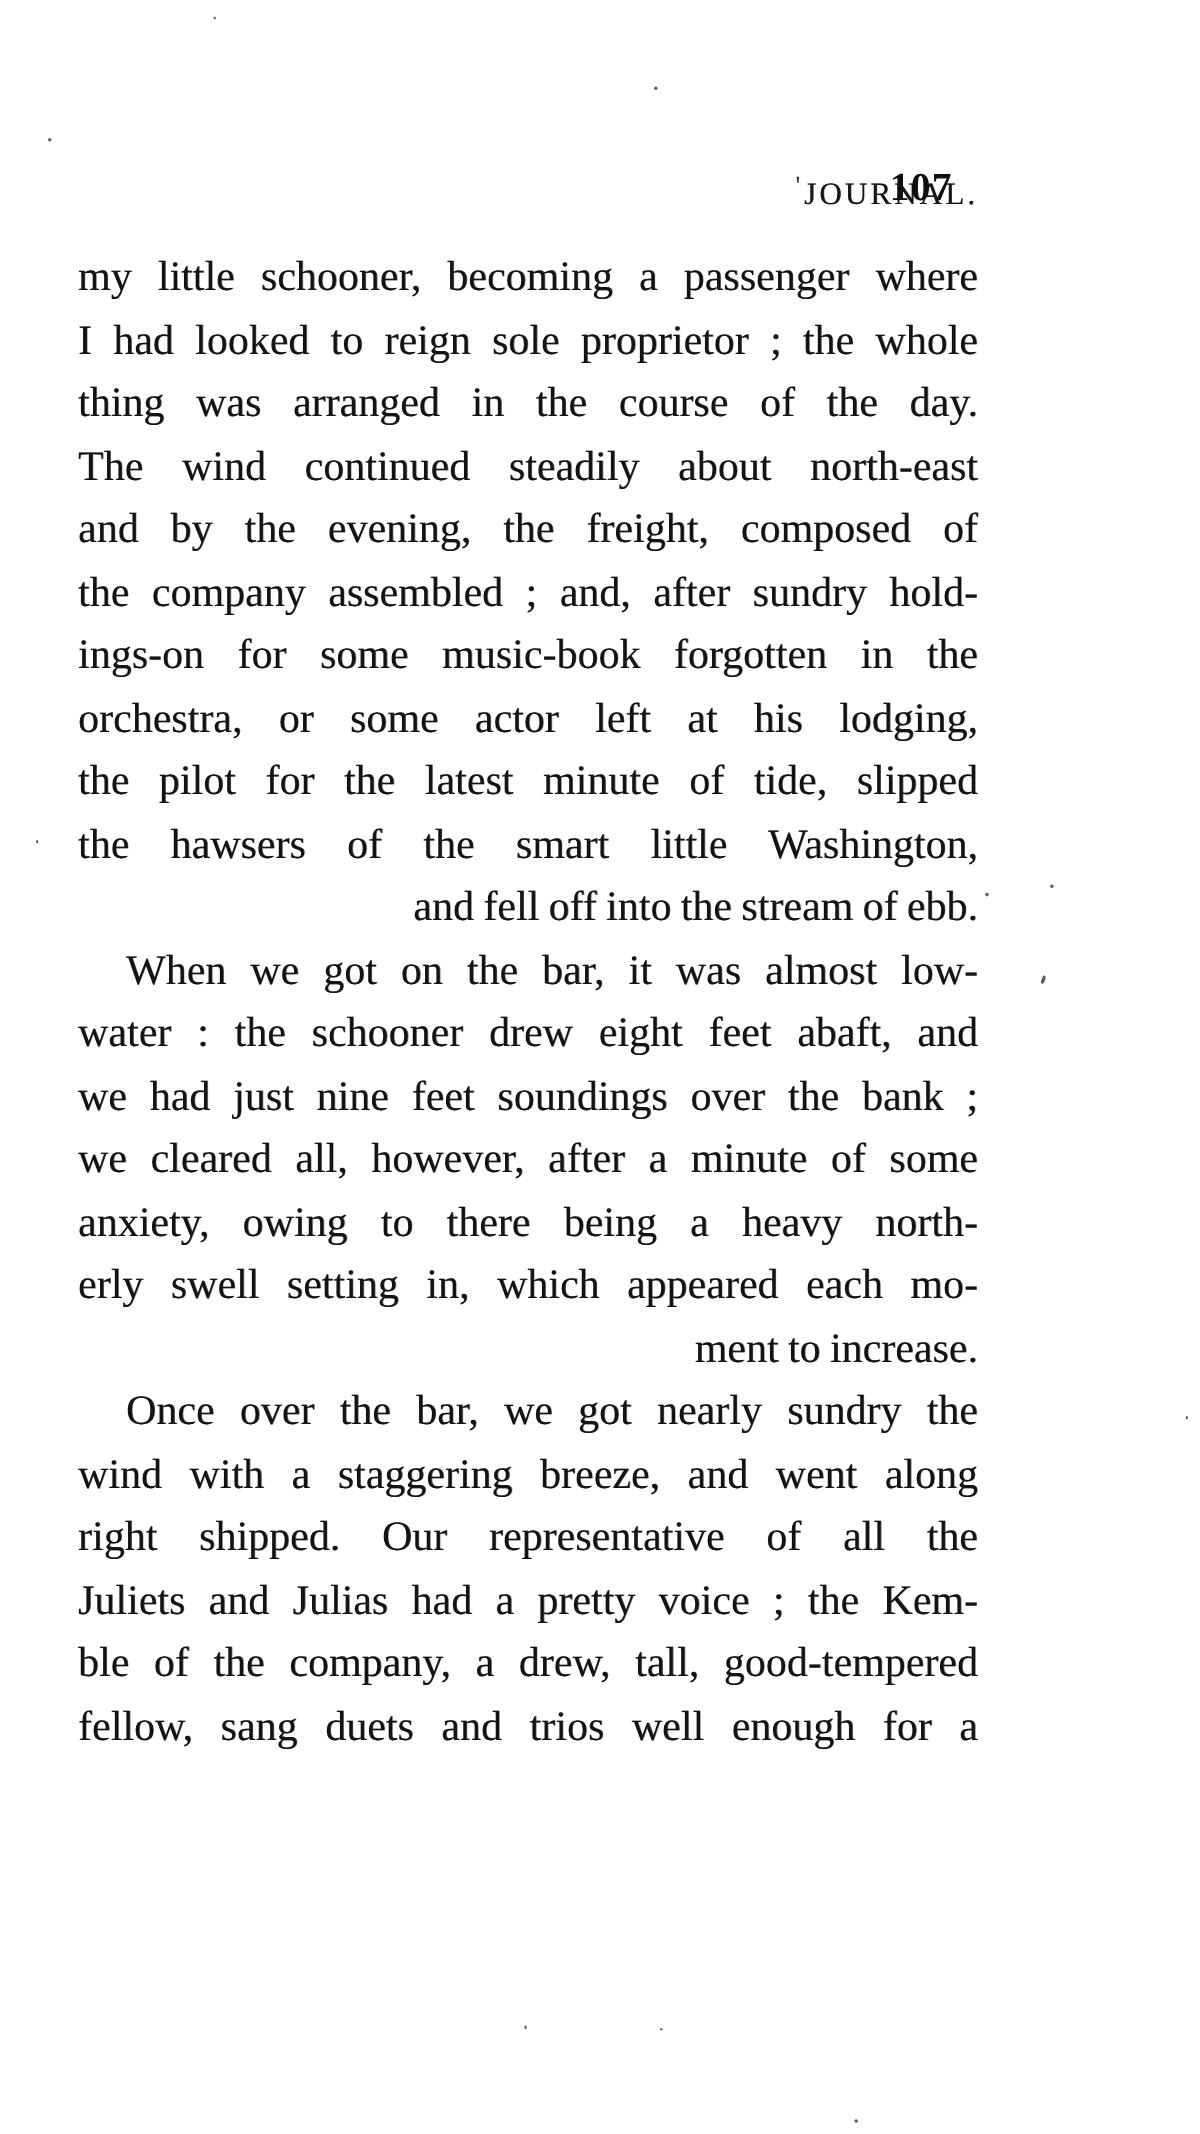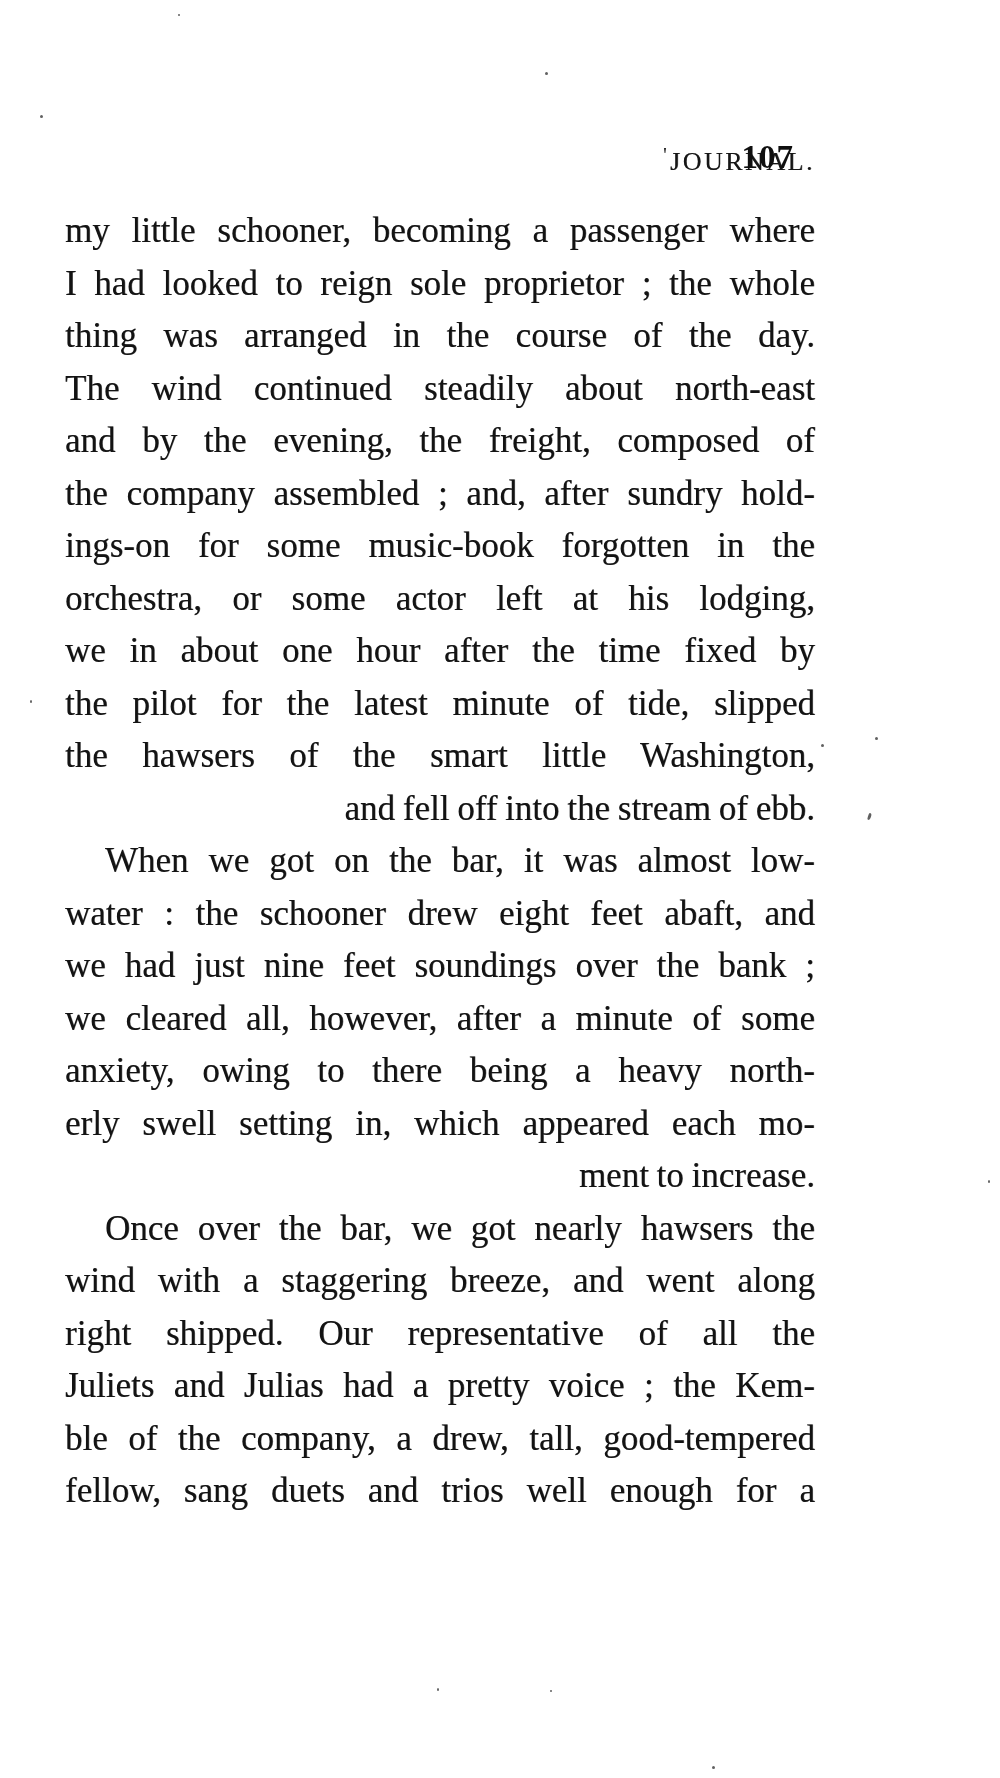--- a/index.html
+++ b/index.html
@@ -105,7 +105,6 @@
       <div class="line">the company assembled ; and, after sundry hold-</div>
       <div class="line">ings-on for some music-book forgotten in the</div>
       <div class="line">orchestra, or some actor left at his lodging,</div>
-      <div class="line">we in about one hour after the time fixed by</div>
       <div class="line">the pilot for the latest minute of tide, slipped</div>
       <div class="line">the hawsers of the smart little Washington,</div>
       <div class="line end">and fell off into the stream of ebb.</div>

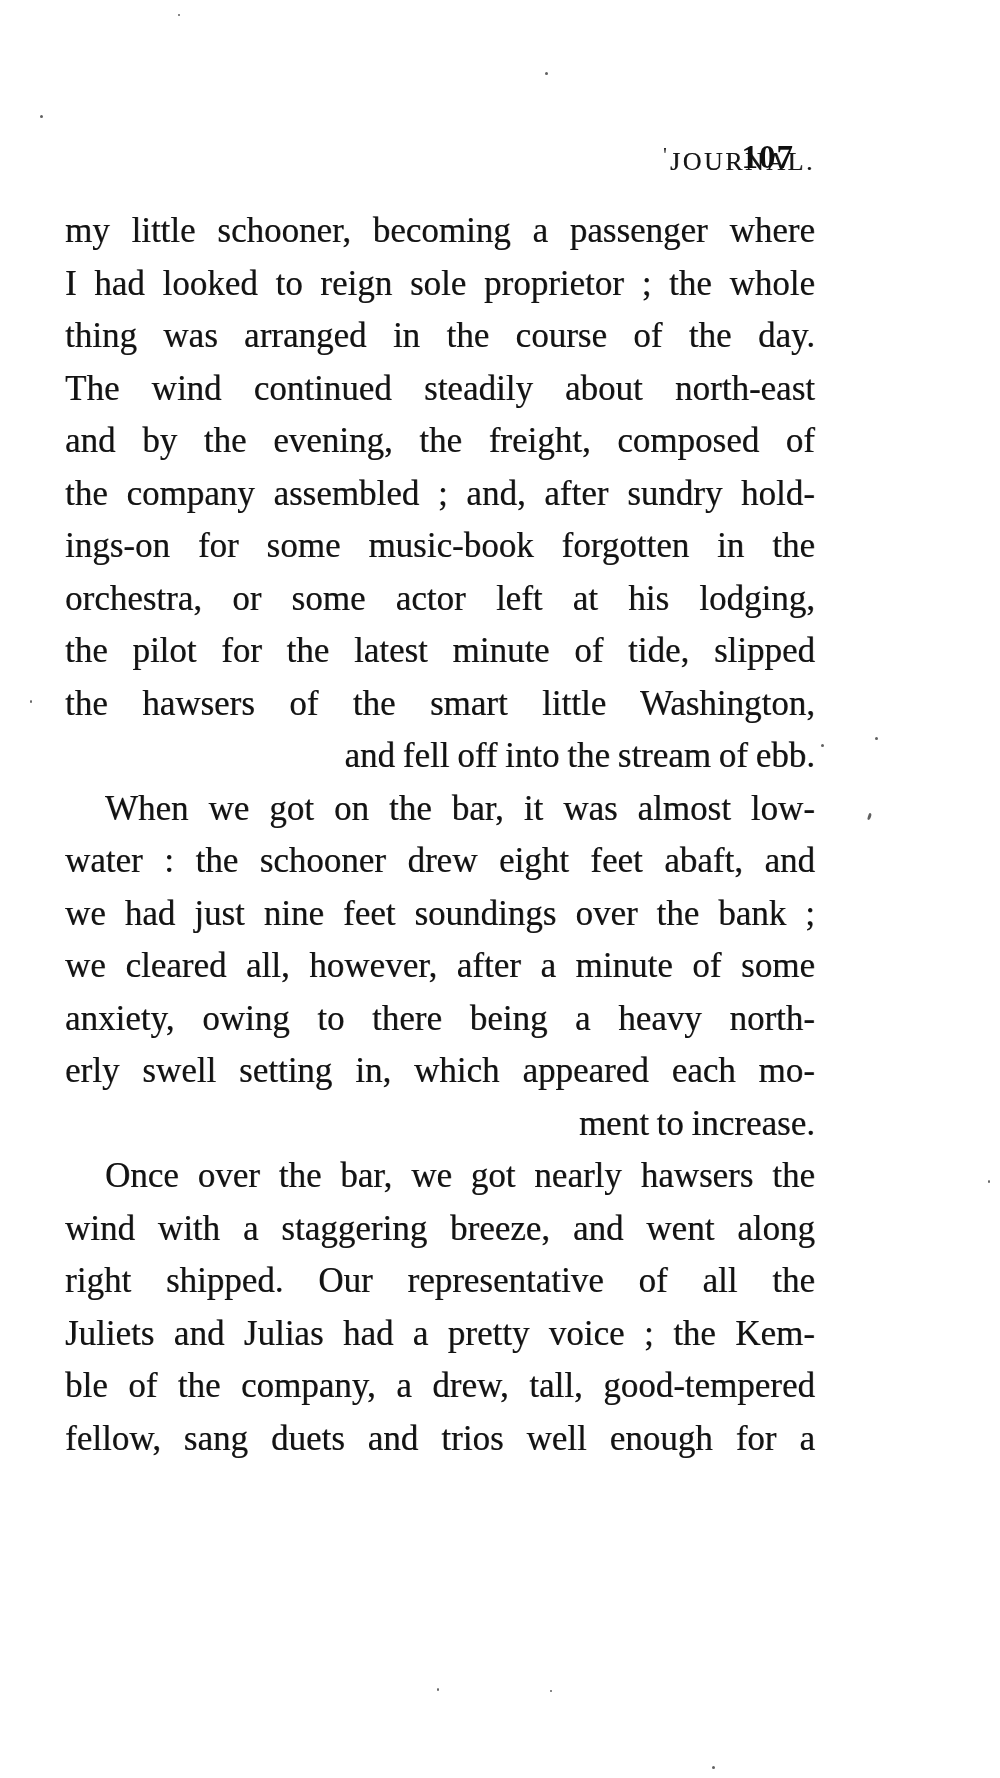--- a/index.html
+++ b/index.html
@@ -121,7 +121,7 @@
     </div>
 
     <div class="para">
-      <div class="line ind">Once over the bar, we got nearly hawsers the</div>
+      <div class="line ind">Once over the bar, we got nearly sundry the</div>
       <div class="line">wind with a staggering breeze, and went along</div>
       <div class="line">right shipped.  Our representative of all the</div>
       <div class="line">Juliets and Julias had a pretty voice ; the Kem-</div>

